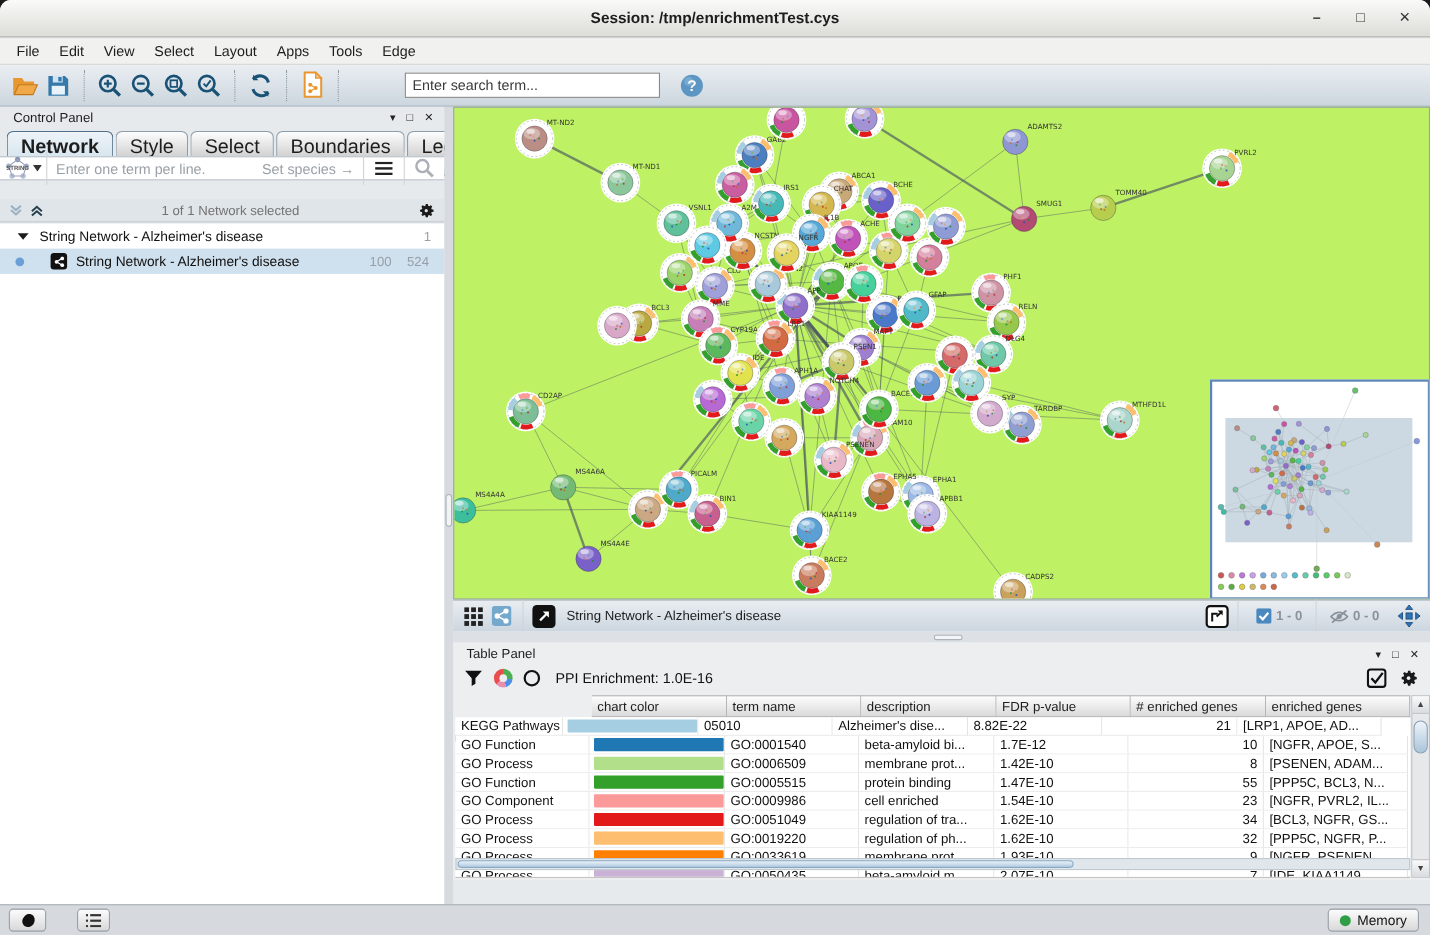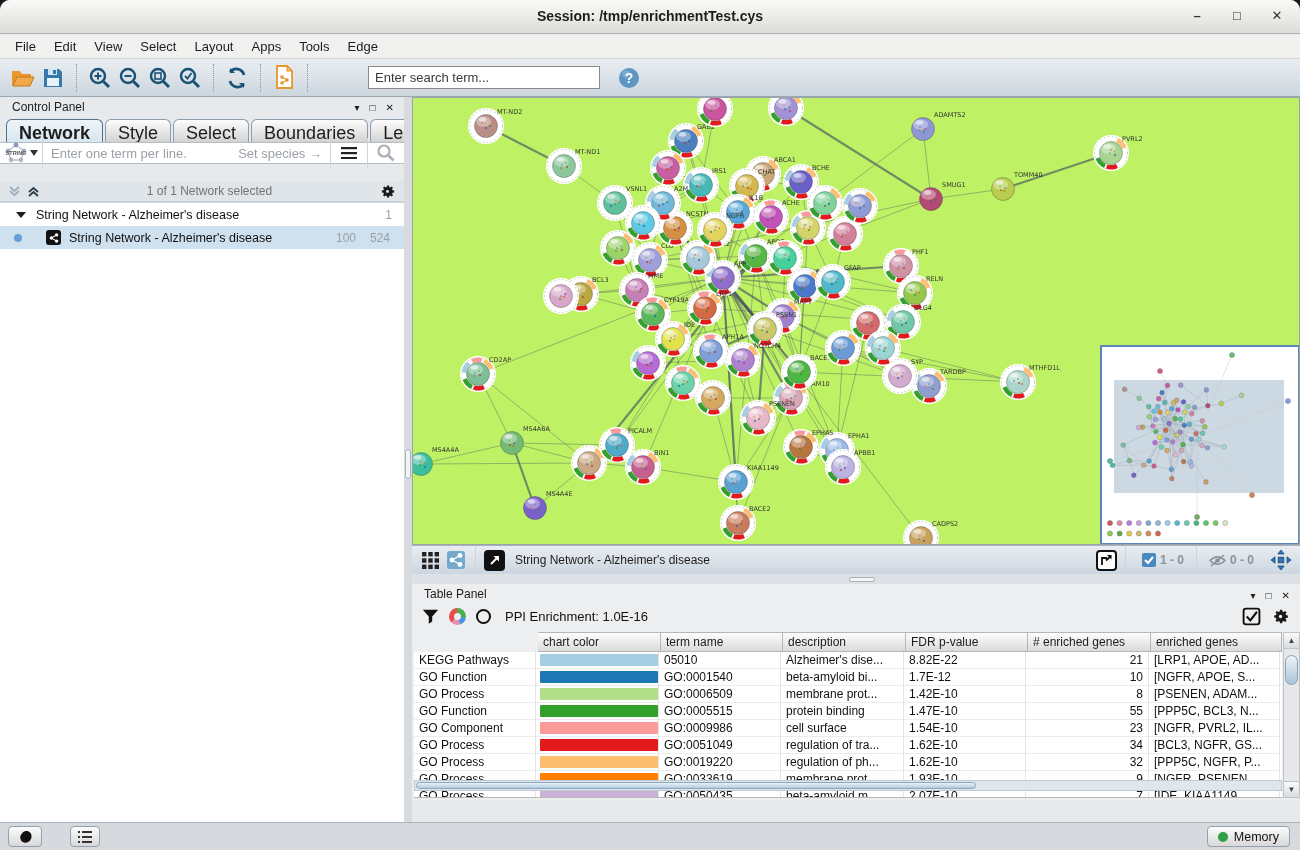--- a/index.html
+++ b/index.html
@@ -1890,7 +1890,7 @@
         </div>
       <div class="tbody" id="tbody">
           <div class="tr">
-            <div class="td" style="width: 122px;">KEGG Pathways</div>
+            <div class="td" style="width: 98px;">KEGG Pathways</div>
             <div class="td" style="width: 123px; padding: 1px 2px;">
               <div class="color-bar" style="background: rgb(166, 206, 227);"></div>
             </div>

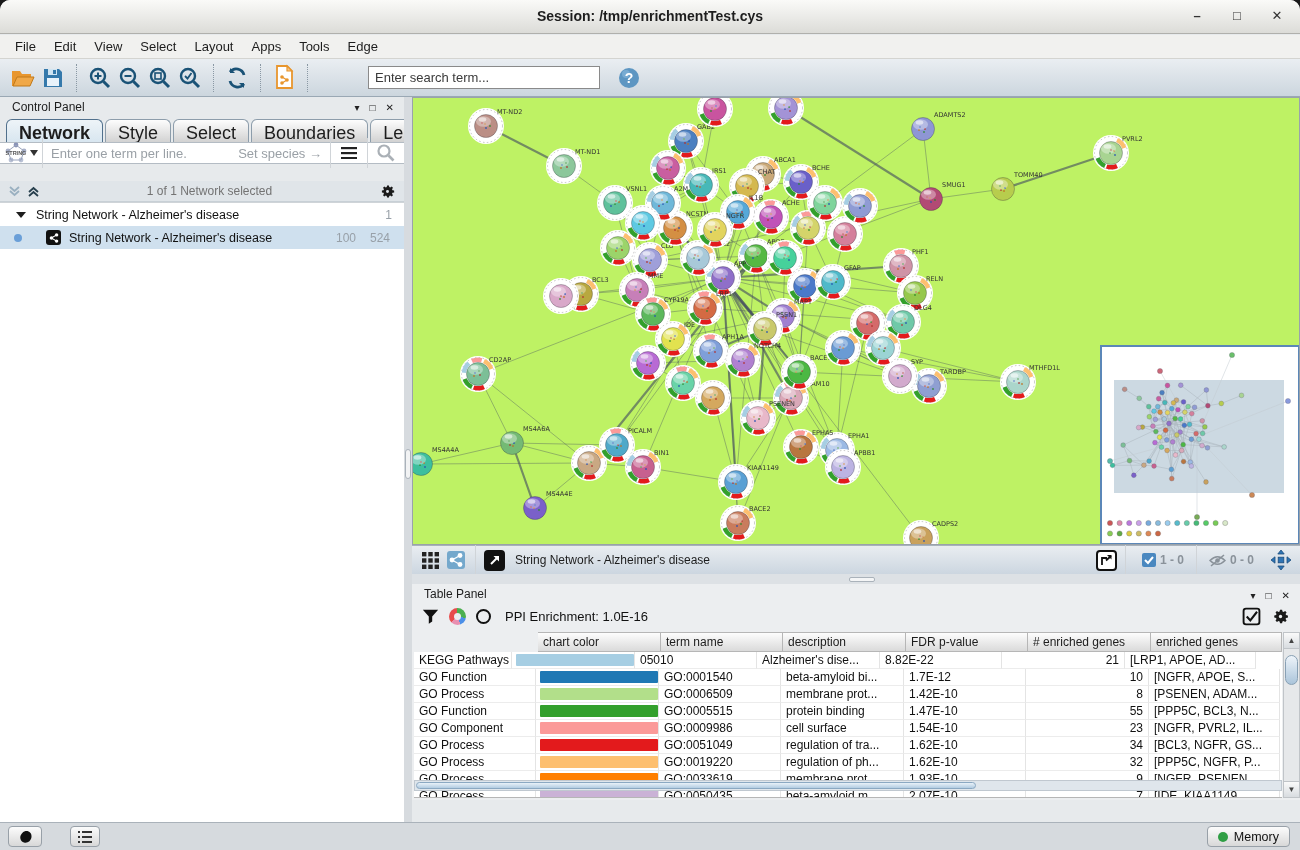--- a/index.html
+++ b/index.html
@@ -1939,7 +1939,7 @@
               <div class="color-bar" style="background: rgb(251, 154, 153);"></div>
             </div>
             <div class="td" style="width: 122px;">GO:0009986</div>
-            <div class="td" style="width: 123px;">cell surface</div>
+            <div class="td" style="width: 123px;">cell enriched</div>
             <div class="td" style="width: 122px;">1.54E-10</div>
             <div class="td num" style="width: 123px;">23</div>
             <div class="td" style="width: 131px;">[NGFR, PVRL2, IL...</div>

